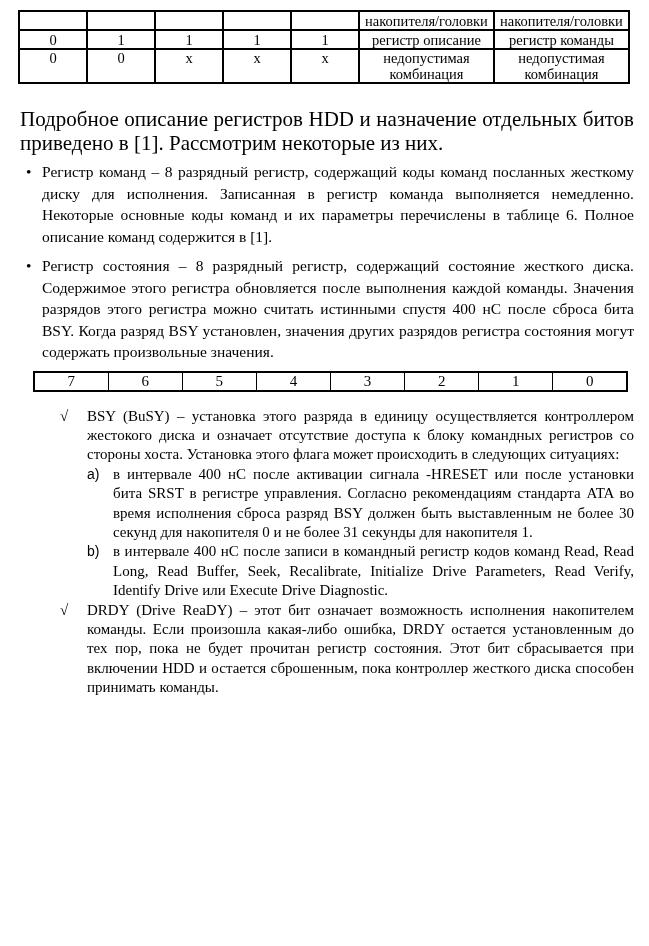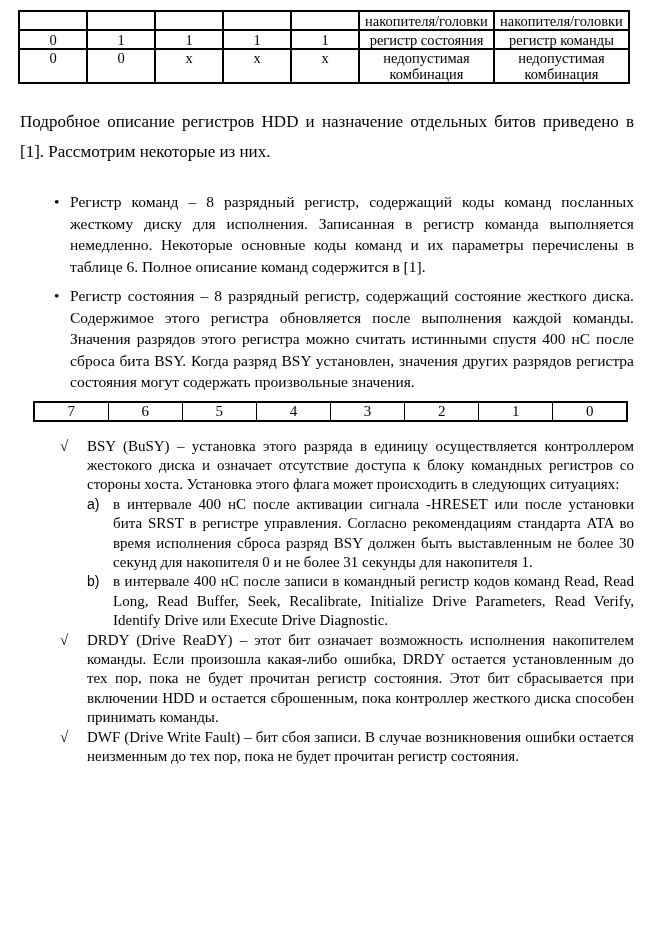--- a/index.html
+++ b/index.html
@@ -134,7 +134,7 @@
         <td>1</td>
         <td>1</td>
         <td>1</td>
-        <td>регистр состояния</td>
+        <td>регистр описание</td>
         <td>регистр команды</td>
       </tr>
       <tr>

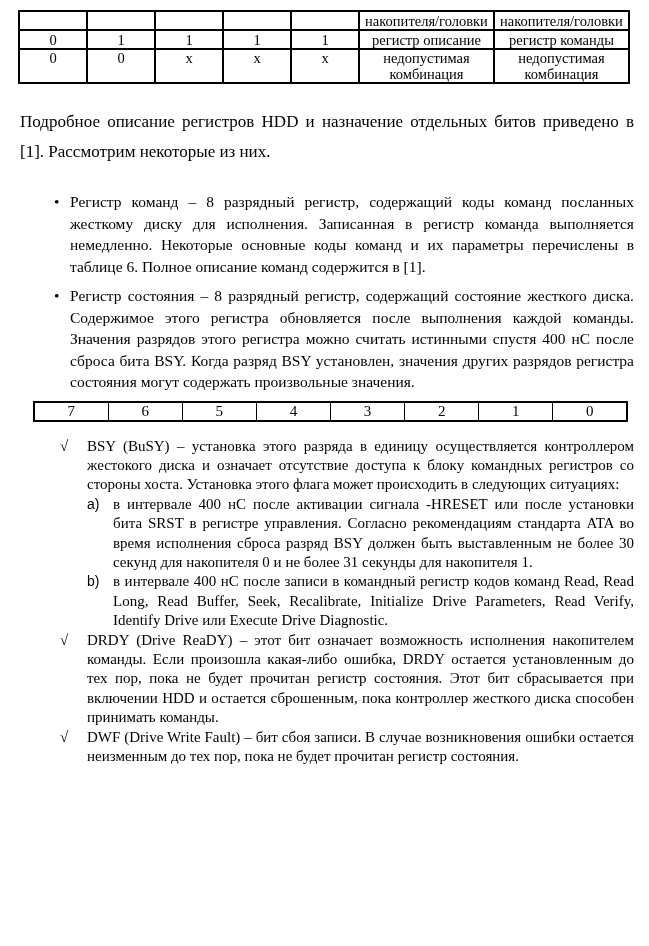--- a/index.html
+++ b/index.html
@@ -37,8 +37,8 @@
   
   .intro {
     margin: 23px 15px 0 20px;
-    font-size: 17px;
-    line-height: 30px;
+    font-size: 21px;
+    line-height: 24px;
     text-align: justify;
   }
 

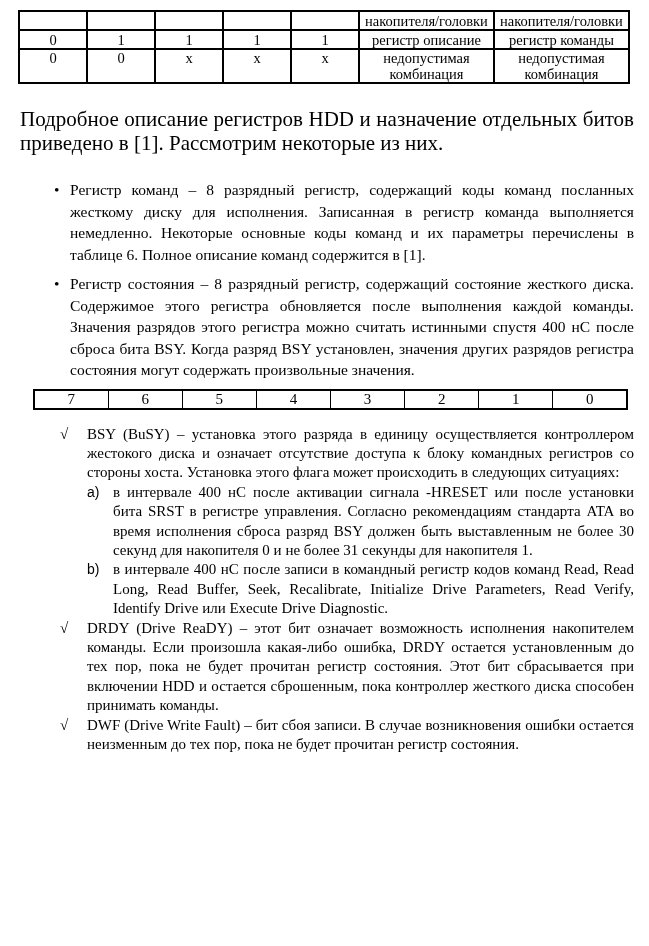--- a/index.html
+++ b/index.html
@@ -43,7 +43,7 @@
   }
 
   
-  .bullet-list { margin-top: 24px; padding-left: 28px; }
+  .bullet-list { margin-top: 6px; }
   .bullet {
     margin: 0 15px 8px 42px;
     text-indent: -16px;

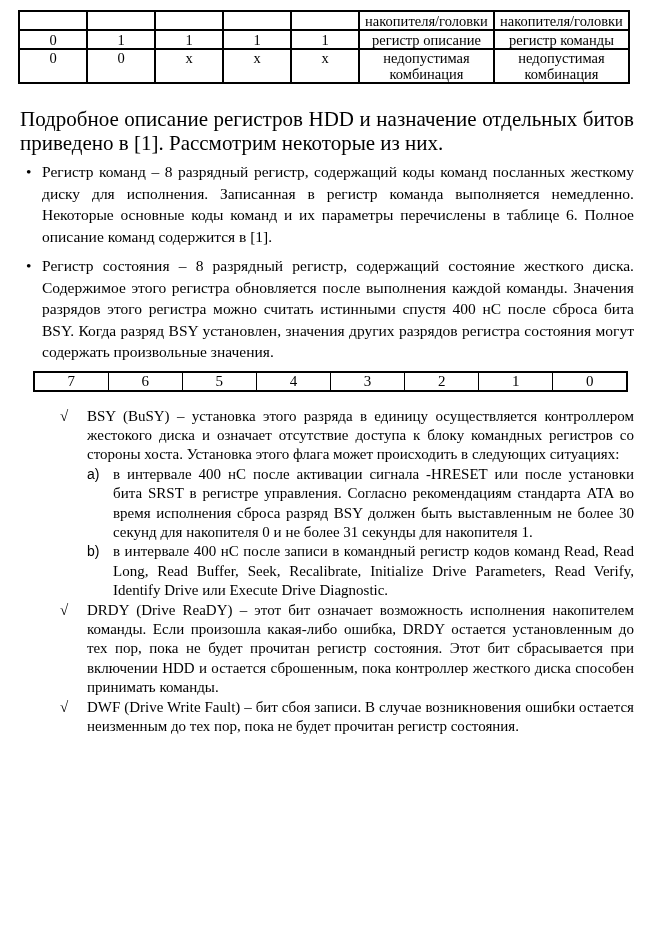--- a/index.html
+++ b/index.html
@@ -192,9 +192,6 @@
       <span class="mk">√</span><span>DRDY (Drive ReaDY) – этот бит означает возможность исполнения накопителем команды. Если произошла какая-либо ошибка, DRDY остается установленным до тех пор, пока не будет прочитан регистр состояния. Этот бит сбрасывается при включении HDD и остается сброшенным, пока контроллер жесткого диска способен принимать команды.</span>
     </div>
 
-    <div class="check-item">
-      <span class="mk">√</span><span>DWF (Drive Write Fault) – бит сбоя записи. В случае возникновения ошибки остается неизменным до тех пор, пока не будет прочитан регистр состояния.</span>
-    </div>
 
   </div>
 

